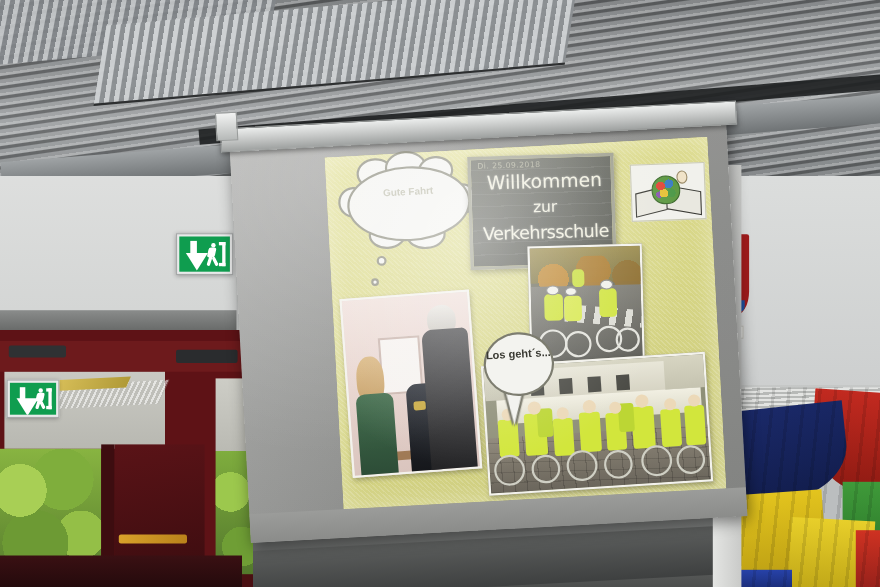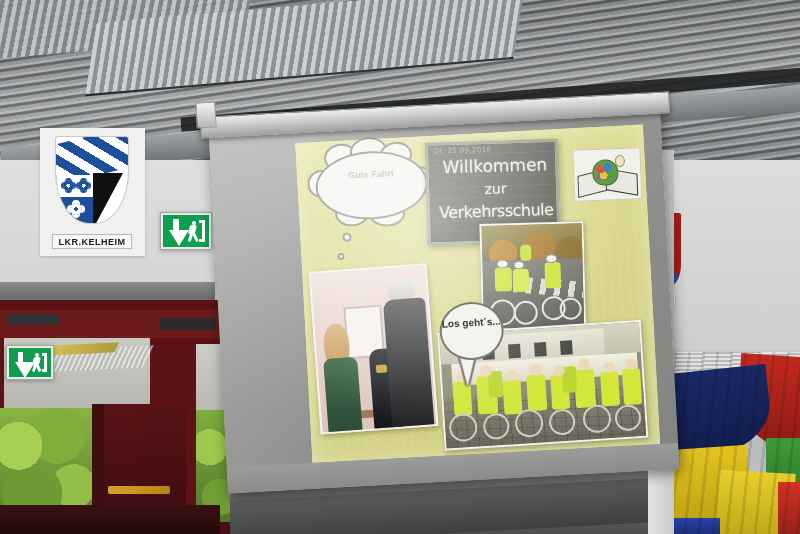--- a/index.html
+++ b/index.html
@@ -661,19 +661,6 @@
     <div class="ceiling-beam"></div>
   </div>
 
-  <div class="coa-wrap">
-    <div class="coa-plate"></div>
-    <div class="coa-shield">
-      <div class="coa-lozenges"></div>
-      <div class="coa-lower-left"></div>
-      <div class="coa-blue-band"></div>
-      <div class="coa-black-tri"></div>
-      <div class="coa-flower coa-f1"></div>
-      <div class="coa-flower coa-f2"></div>
-      <div class="coa-flower coa-f3"></div>
-    </div>
-    <div class="coa-label">LKR.KELHEIM</div>
-  </div>
 
   <div class="coa-red">
     <div class="coa-red-field"></div>

